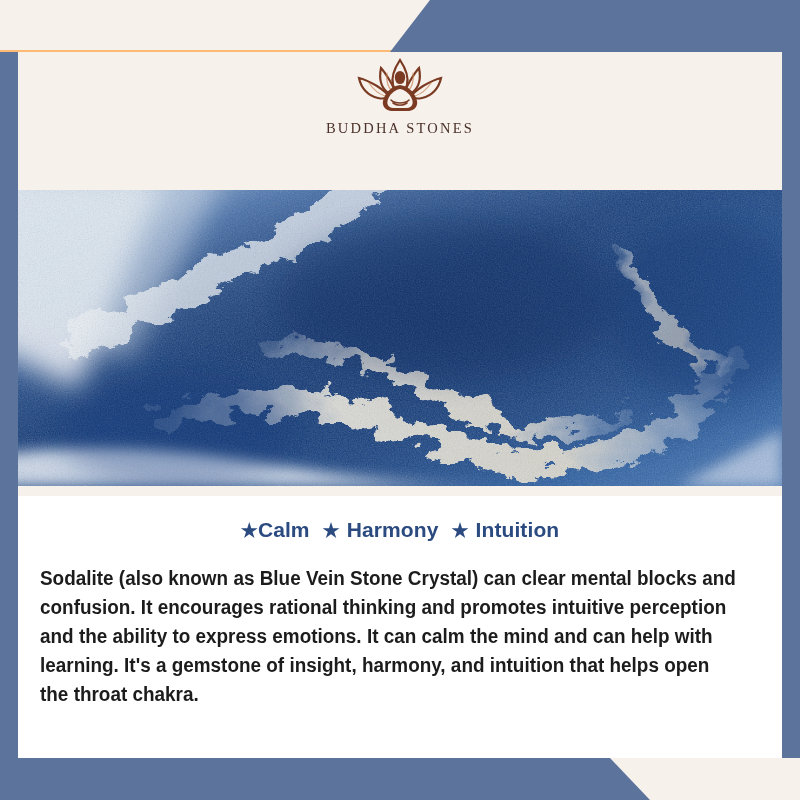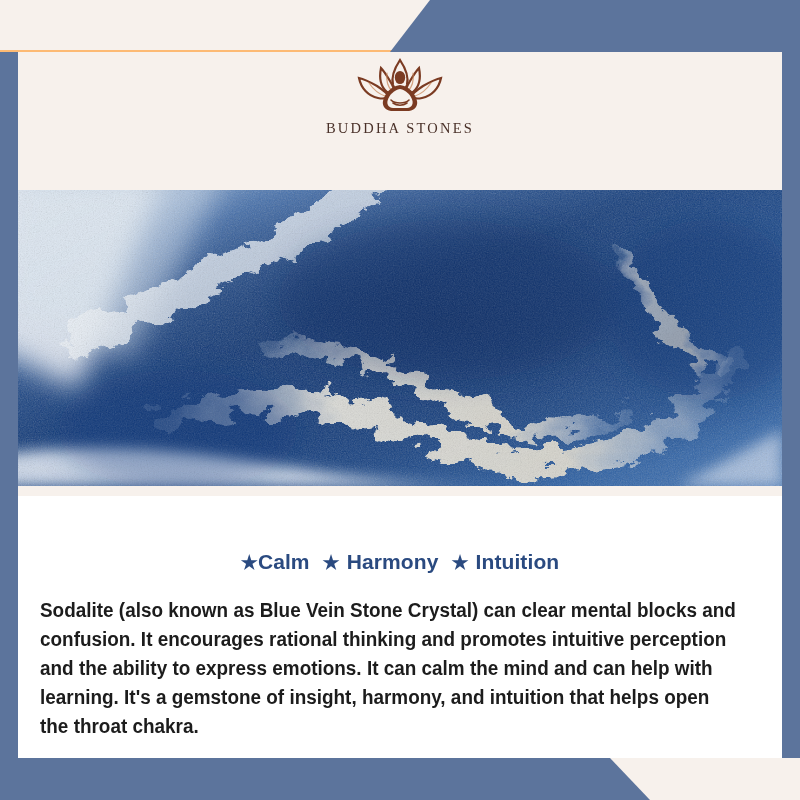--- a/index.html
+++ b/index.html
@@ -148,7 +148,7 @@
   }
 
   .benefits {
-    margin-top: 54px;
+    margin-top: 22px;
     text-align: center;
     color: #2a4a80;
     font-size: 21px;

